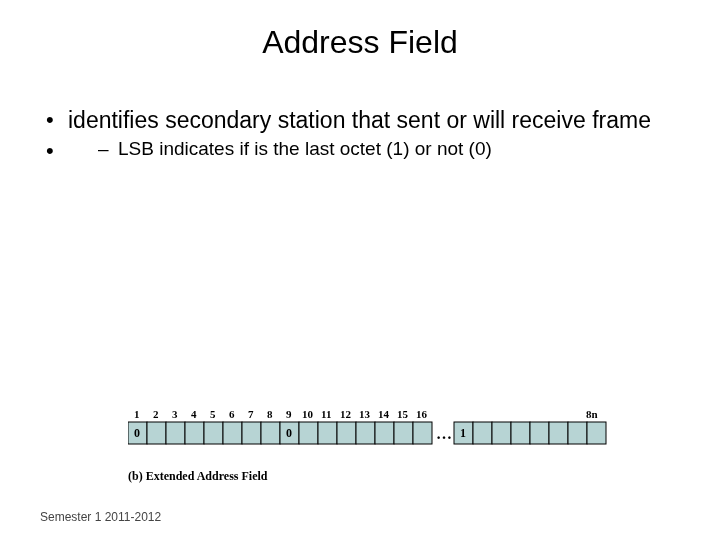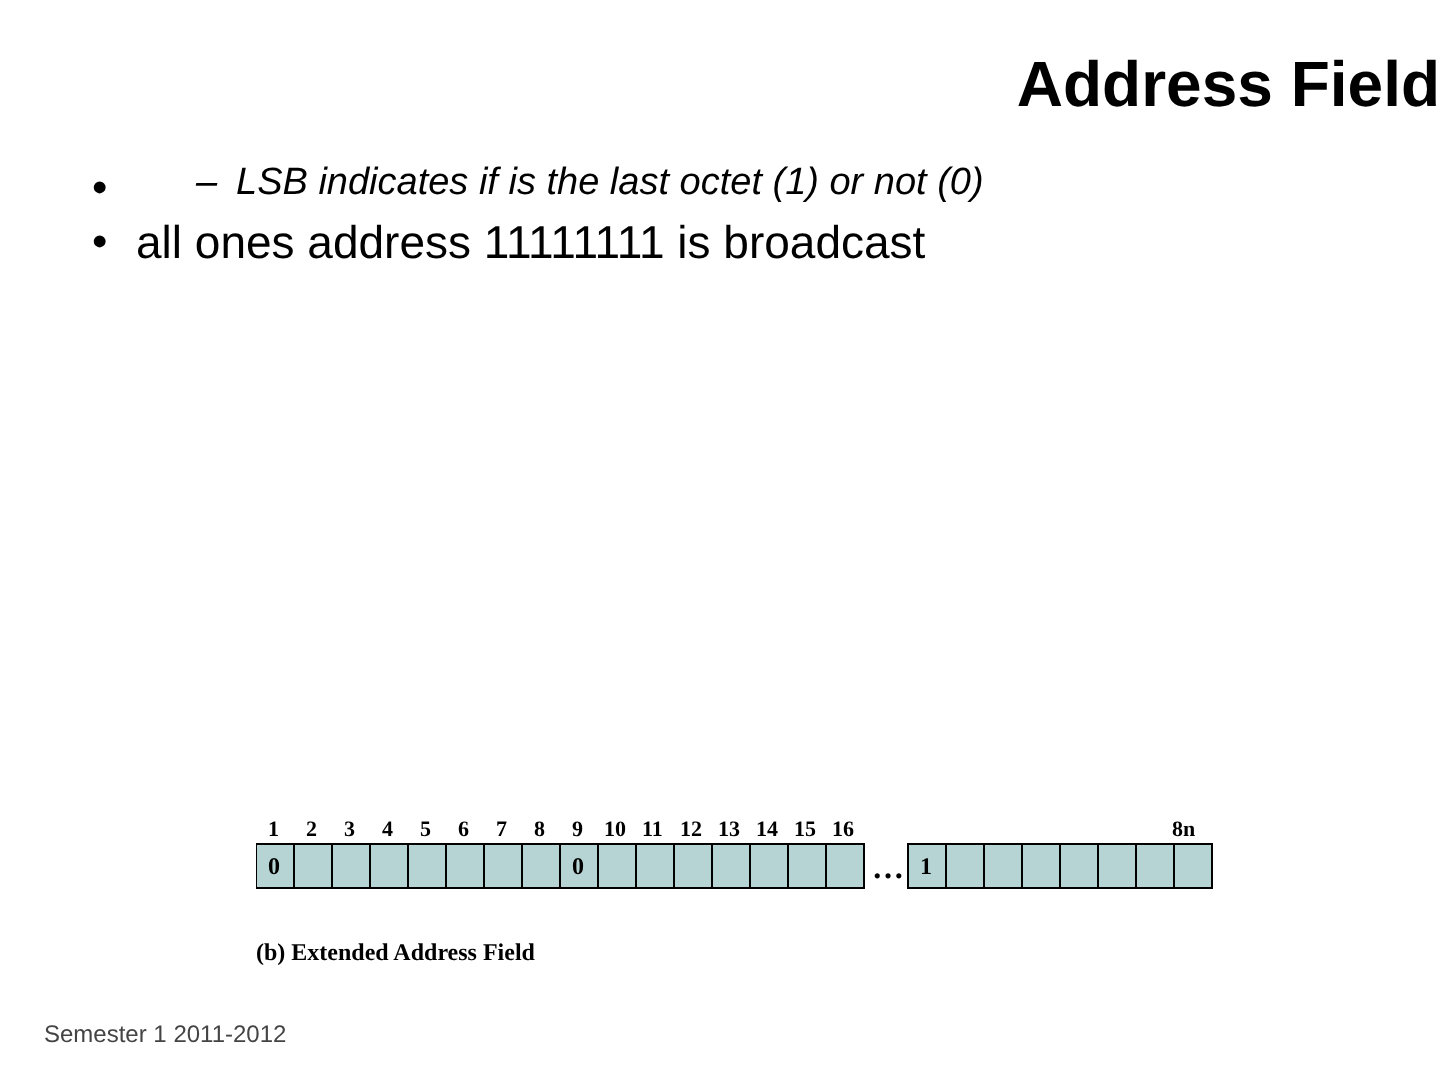--- a/index.html
+++ b/index.html
@@ -19,11 +19,11 @@
     box-sizing: border-box;
   }
   .title {
-    text-align: right;
+    text-align: center;
     font-size: 32px;
-    font-weight: 700;
+    font-weight: 400;
     margin-top: 24px;
-    margin-bottom: 20px;
+    margin-bottom: 46px;
   }
   ul.top {
     margin: 0 0 0 40px;

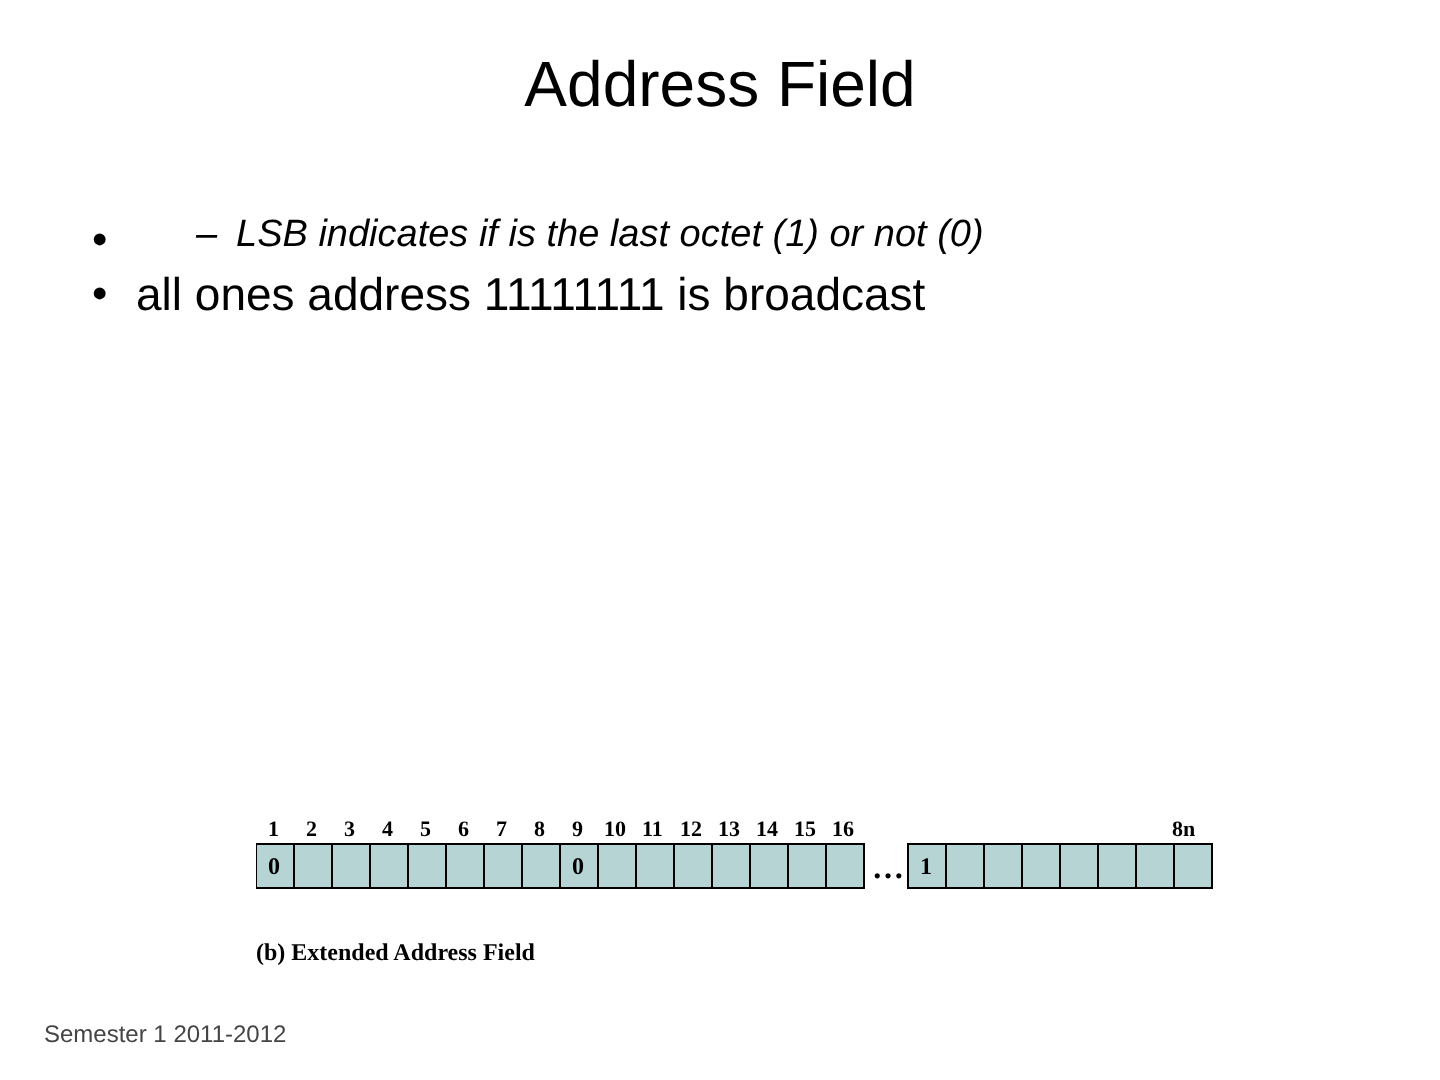--- a/index.html
+++ b/index.html
@@ -96,6 +96,7 @@
   <div class="title">Address Field</div>
 
   <ul class="top">
+    <li>identifies secondary station that sent or will receive frame</li>
     <li>
       <ul class="sub">
         <li>LSB indicates if is the last octet (1) or not (0)</li>

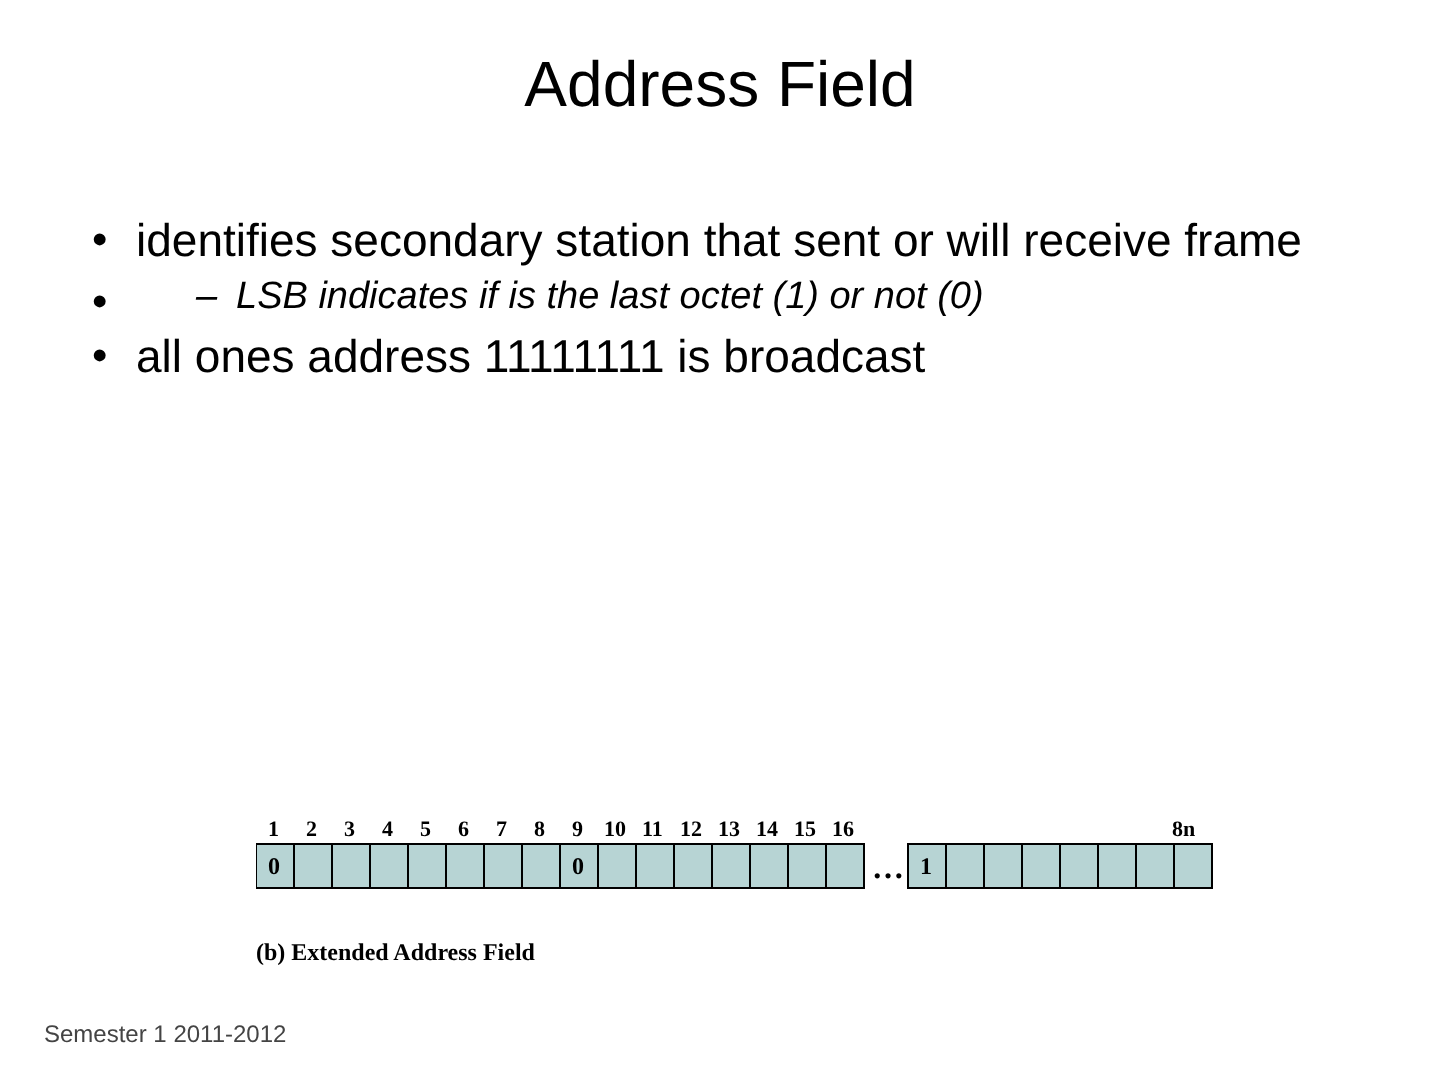--- a/index.html
+++ b/index.html
@@ -48,7 +48,6 @@
     margin: 4px 0 4px 0;
     padding: 0;
     list-style: none;
-    font-style: italic;
   }
   ul.sub > li {
     position: relative;

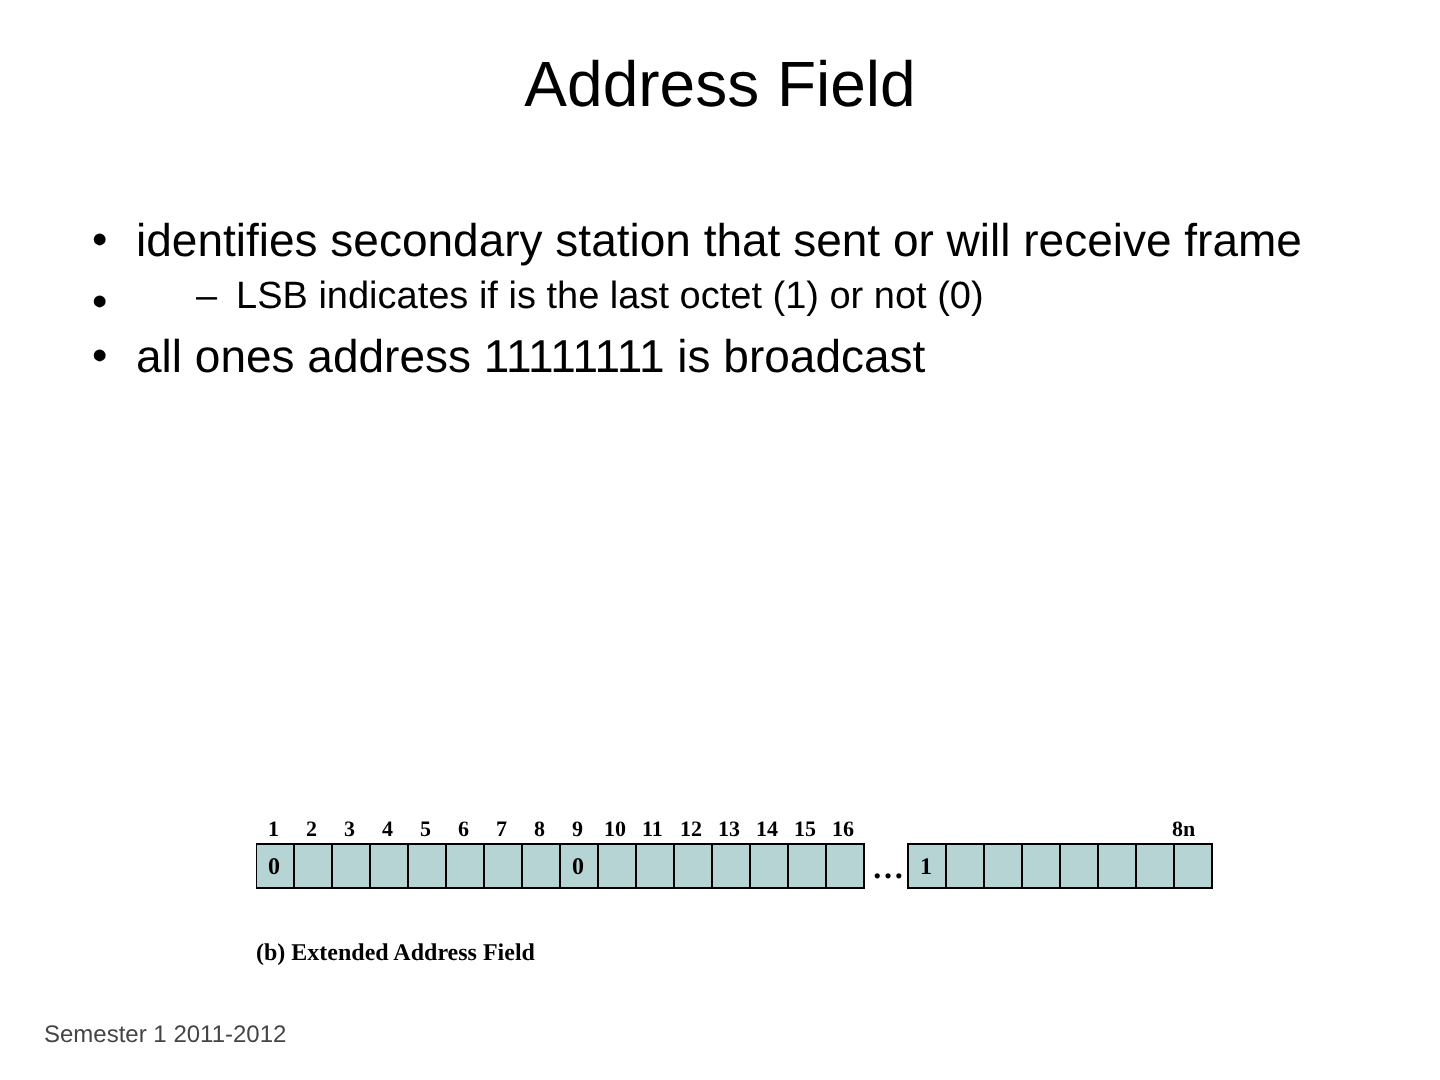--- a/index.html
+++ b/index.html
@@ -101,7 +101,6 @@
         <li>LSB indicates if is the last octet (1) or not (0)</li>
       </ul>
     </li>
-    <li>all ones address 11111111 is broadcast</li>
   </ul>
 
   <div class="diagram">

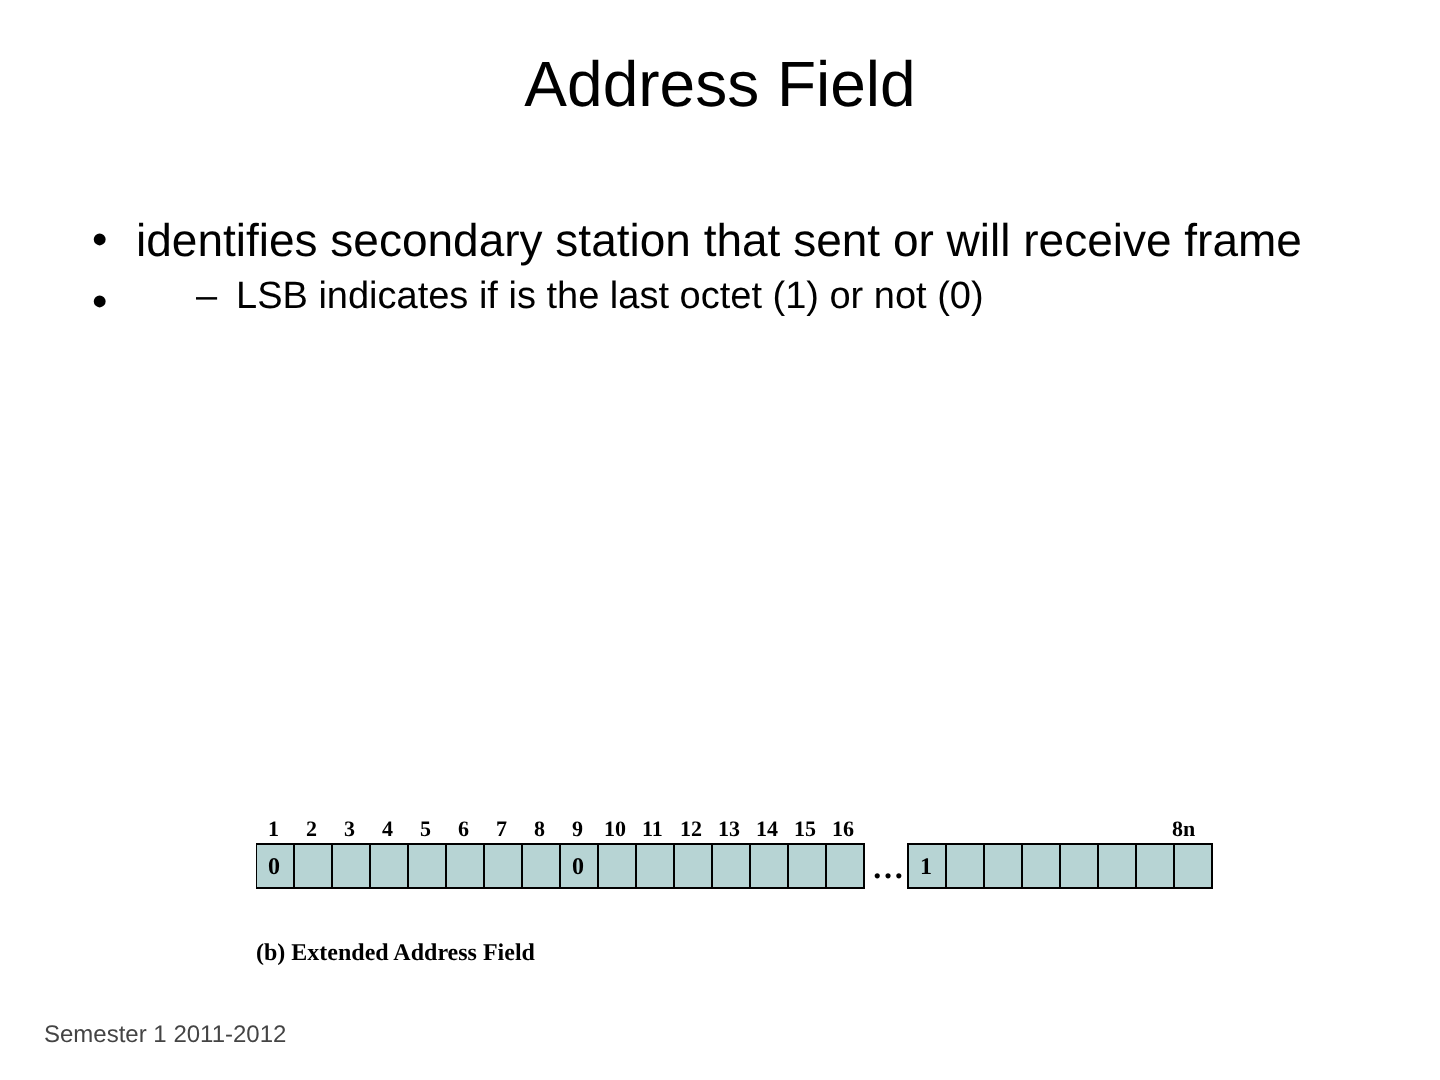--- a/index.html
+++ b/index.html
@@ -63,7 +63,7 @@
   }
   .footer {
     position: absolute;
-    left: 22px;
+    left: 40px;
     bottom: 40px;
     font-size: 12px;
     color: #444;

